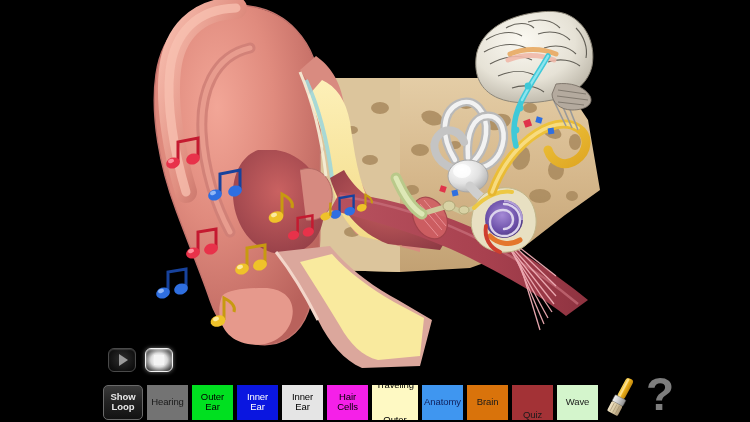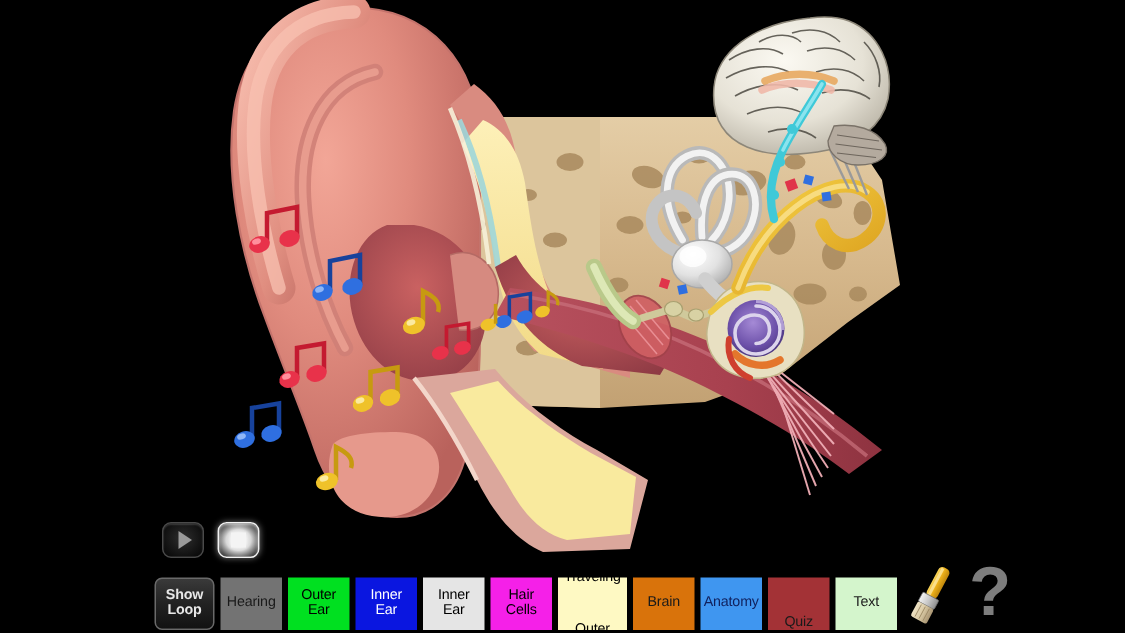--- a/index.html
+++ b/index.html
@@ -511,11 +511,11 @@
           <span>Traveling</span>
           <span>Outer</span>
         </div>
+        <div class="navbtn " style="background: rgb(63, 150, 240); color: rgb(16, 32, 92);">
+          <span>Anatomy</span>
+        </div>
         <div class="navbtn " style="background: rgb(217, 115, 11); color: rgb(26, 26, 26);">
           <span>Brain</span>
-        </div>
-        <div class="navbtn " style="background: rgb(63, 150, 240); color: rgb(16, 32, 92);">
-          <span>Anatomy</span>
         </div>
         <div class="navbtn " style="background: rgb(163, 50, 54); color: rgb(26, 26, 26); justify-content: flex-end;">
           <span>Quiz</span>

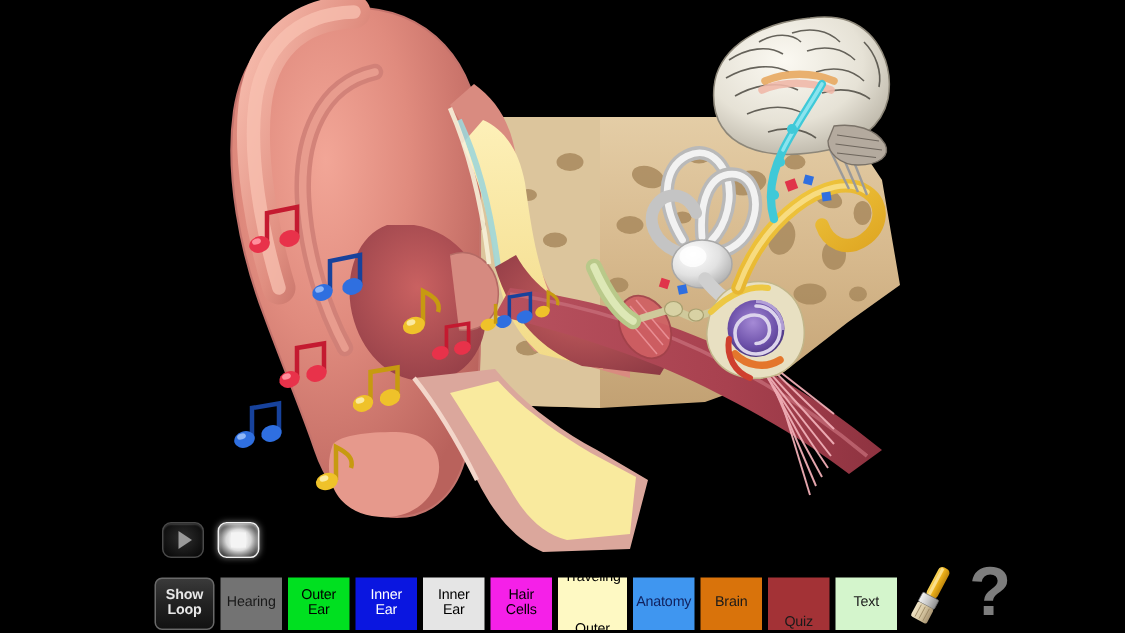--- a/index.html
+++ b/index.html
@@ -521,7 +521,7 @@
           <span>Quiz</span>
         </div>
         <div class="navbtn " style="background: rgb(212, 245, 204); color: rgb(26, 26, 26);">
-          <span>Text</span>
+          <span>Wave</span>
         </div>
       </div>
   </div>

